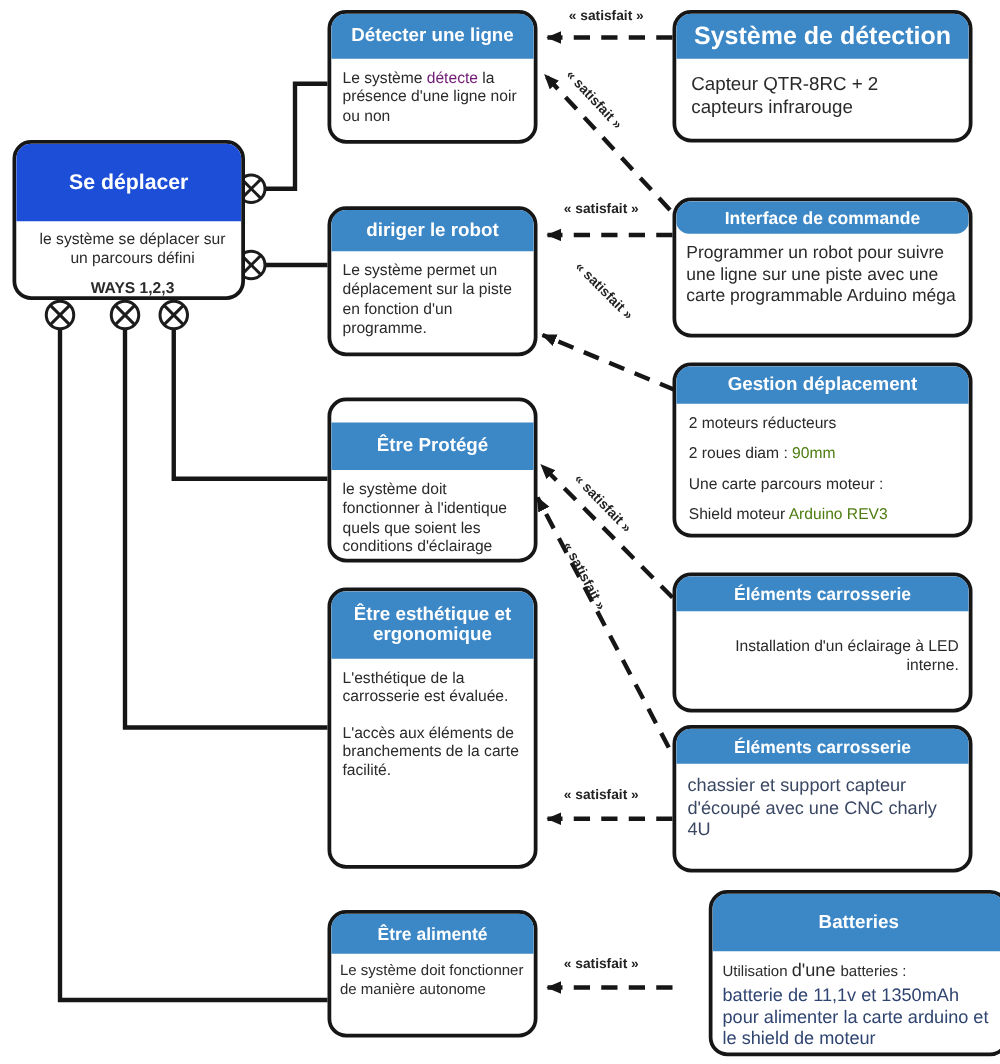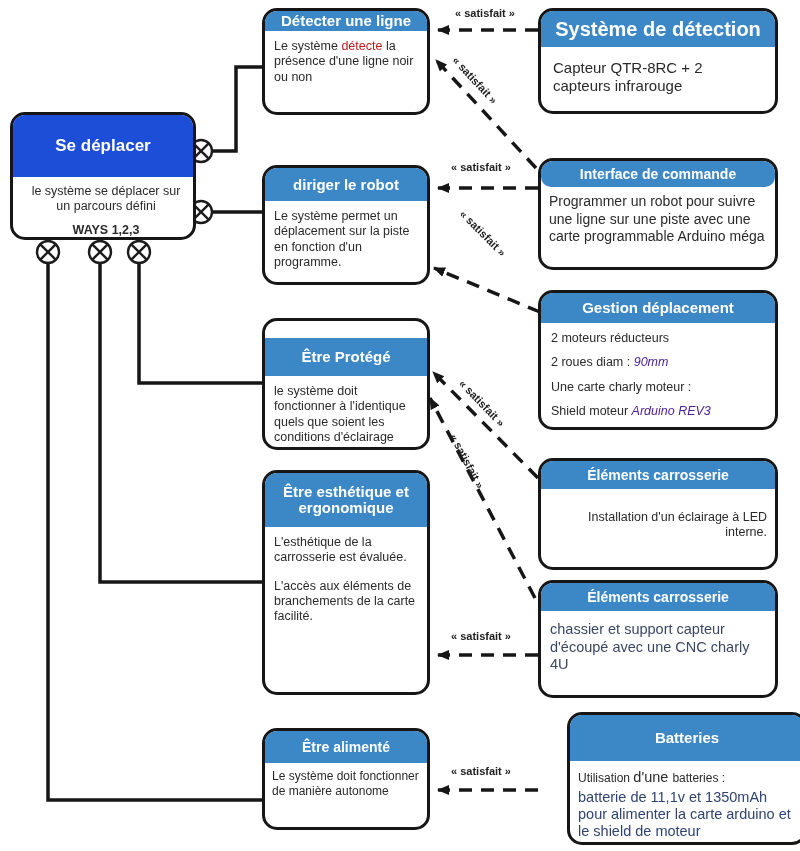--- a/index.html
+++ b/index.html
@@ -33,7 +33,7 @@
   #root .ways{font-weight:bold;margin-top:8px;font-size:12.5px;}
   
   .req{left:262px;width:168px;}
-  #req1{top:8px;height:107px;}   #req1 .hdr{height:20px;font-size:15px;}
+  #req1{top:8px;height:107px;}   #req1 .hdr{height:36px;font-size:15px;}
   #req2{top:165px;height:120px;} #req2 .hdr{height:33px;font-size:15px;}
   #req3{top:318px;height:132px;} #req3 .hdr{height:38px;font-size:15px;margin-top:17px;}
   #req4{top:470px;height:225px;} #req4 .hdr{height:54px;font-size:15px;}

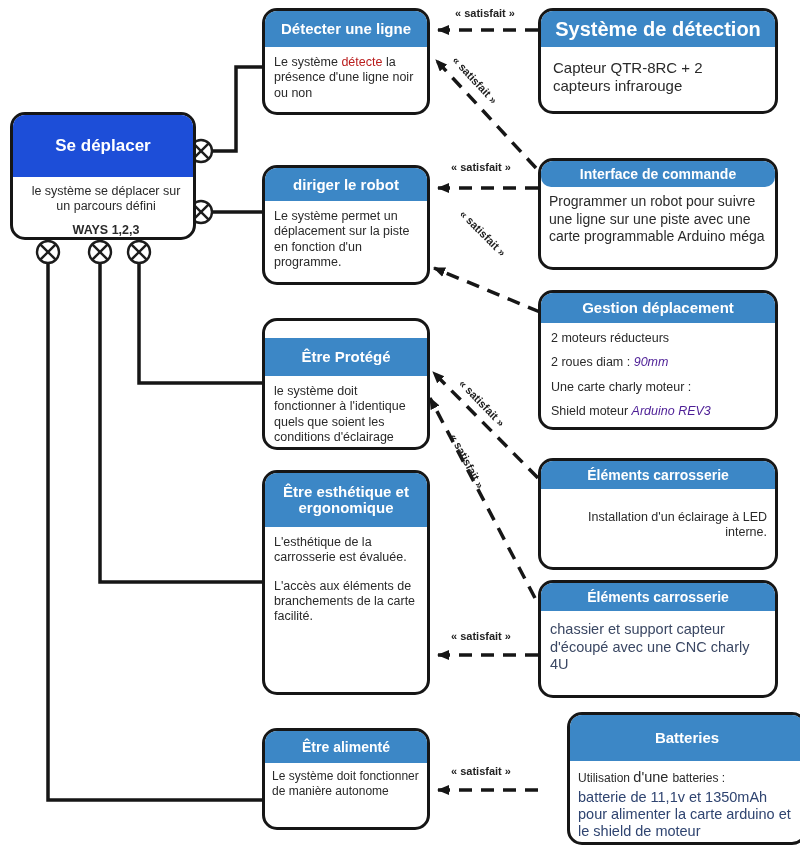--- a/index.html
+++ b/index.html
@@ -19,7 +19,7 @@
   }
   .hdr.red{background:#1d4ed8;}
   .bdy{color:#2a2a2a;line-height:1.22;}
-  .accent-red{color:#b91c1c;margin-top:12px;}
+  .accent-red{color:#701a75;margin-top:12px;}
   .accent-blue{color:#4c1d95;font-style:italic;}
   .blue-text{color:#2f4470;}
   .sat{

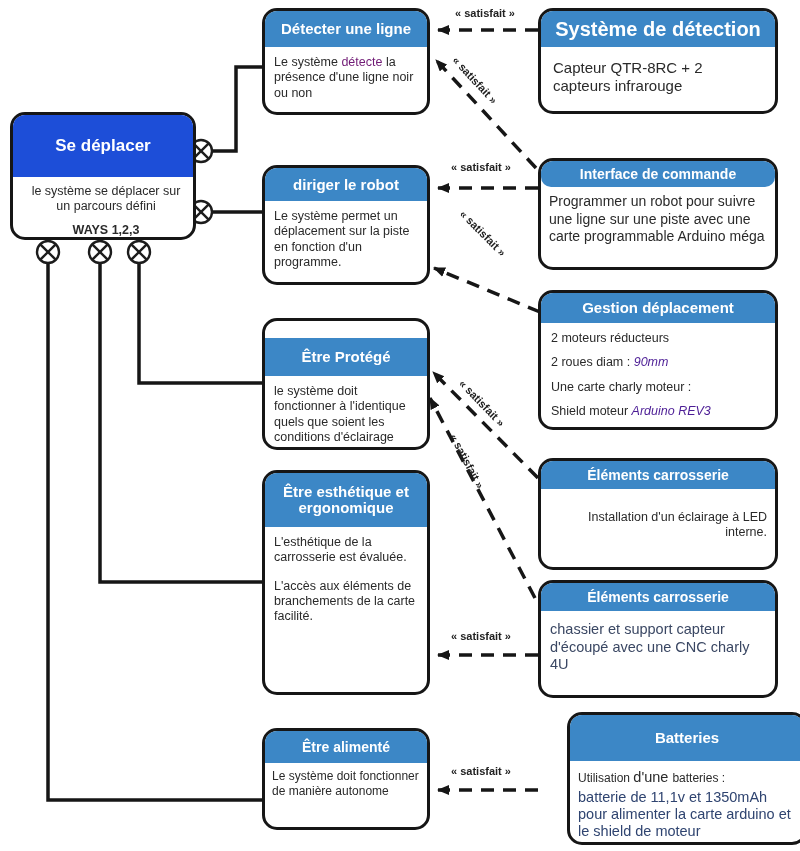--- a/index.html
+++ b/index.html
@@ -20,7 +20,7 @@
   .hdr.red{background:#1d4ed8;}
   .bdy{color:#2a2a2a;line-height:1.22;}
   .accent-red{color:#701a75;margin-top:12px;}
-  .accent-blue{color:#4c1d95;font-style:italic;}
+  .accent-blue{color:#4d7c0f;}
   .blue-text{color:#2f4470;}
   .sat{
     position:absolute;font-size:11px;font-weight:bold;color:#222;

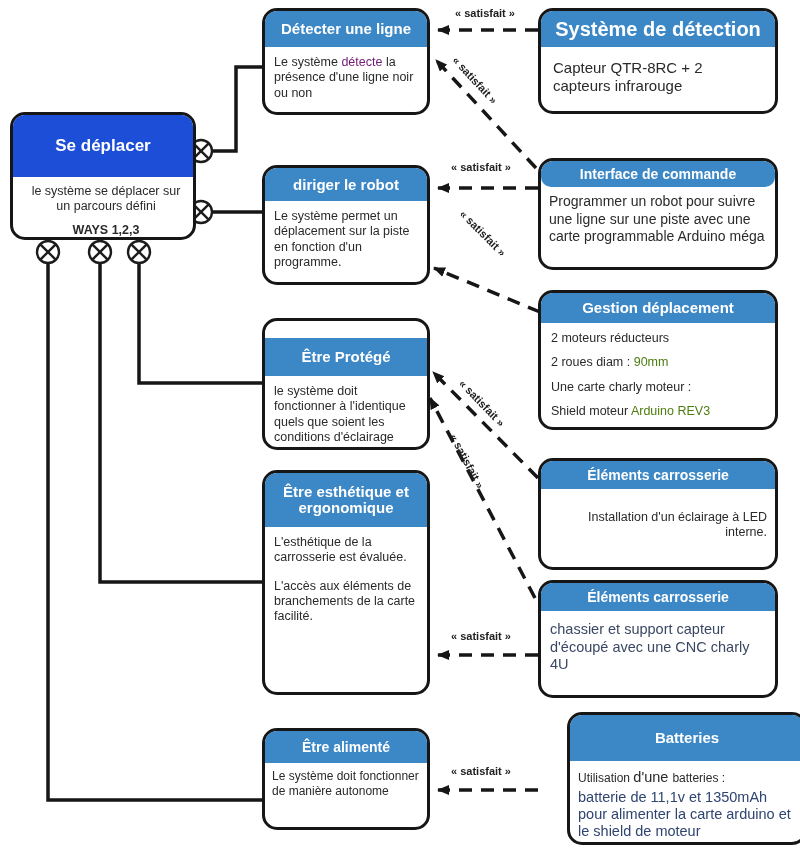--- a/index.html
+++ b/index.html
@@ -179,7 +179,7 @@
     <div class="bdy">
       <div class="line">2 moteurs réducteurs</div>
       <div class="line"><span>2 roues diam : </span><span class="accent-blue">90mm</span></div>
-      <div class="line">Une carte charly moteur :</div>
+      <div class="line">Une carte parcours moteur :</div>
       <div class="line"><span>Shield moteur </span><span class="accent-blue">Arduino REV3</span></div>
     </div>
   </div>

